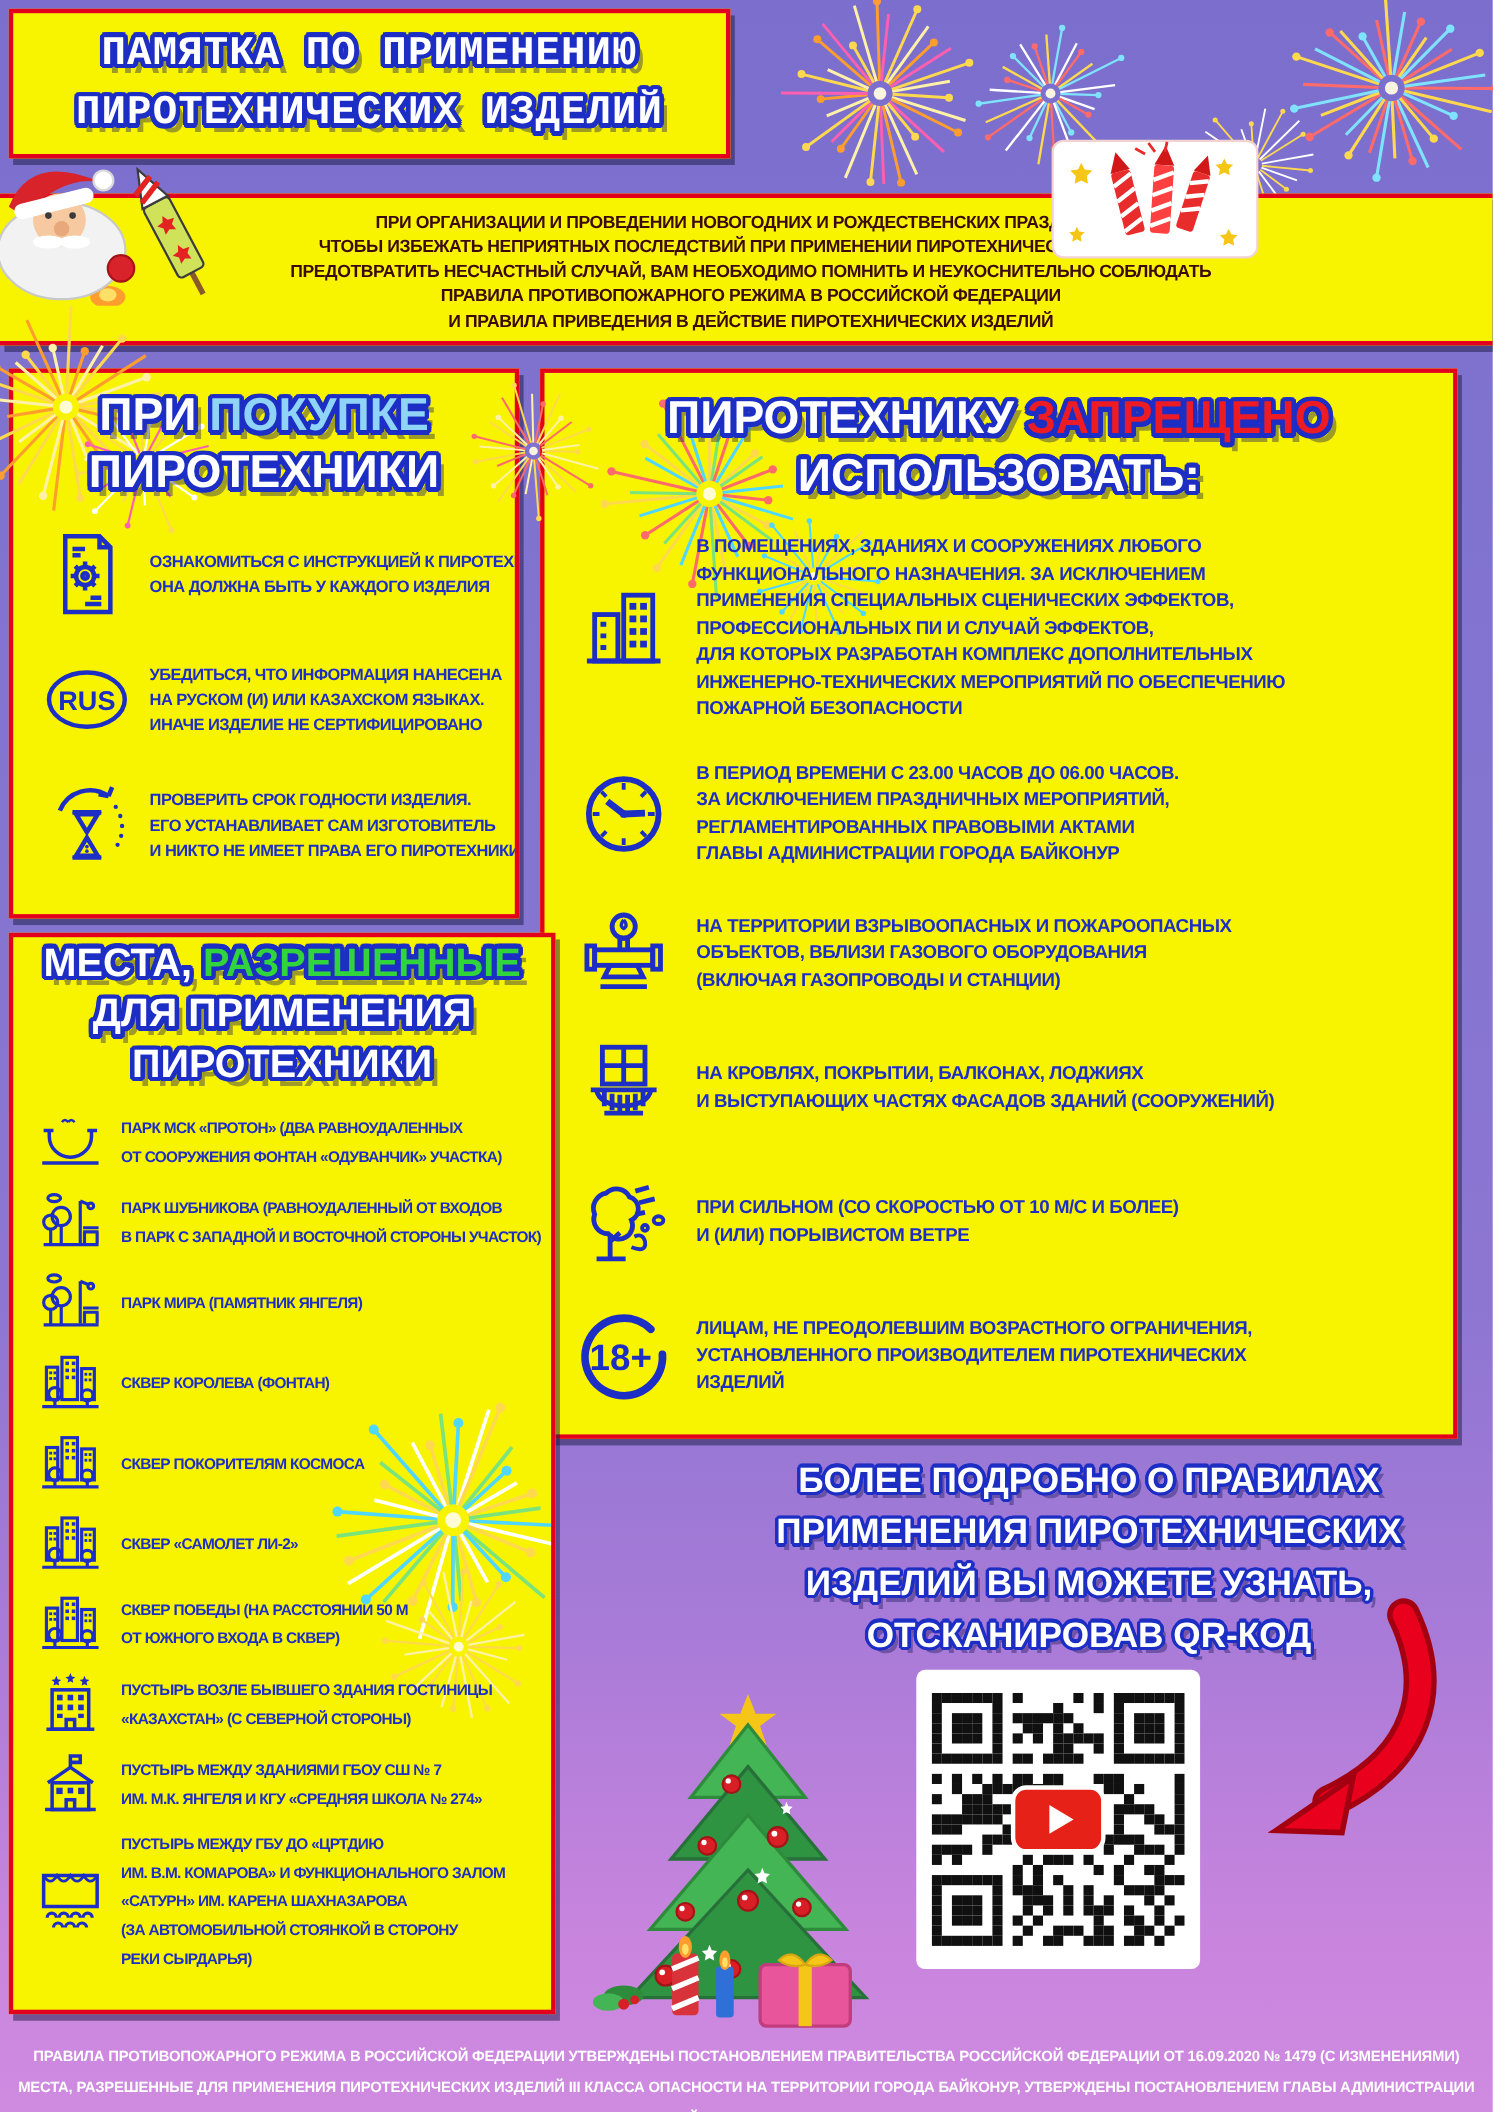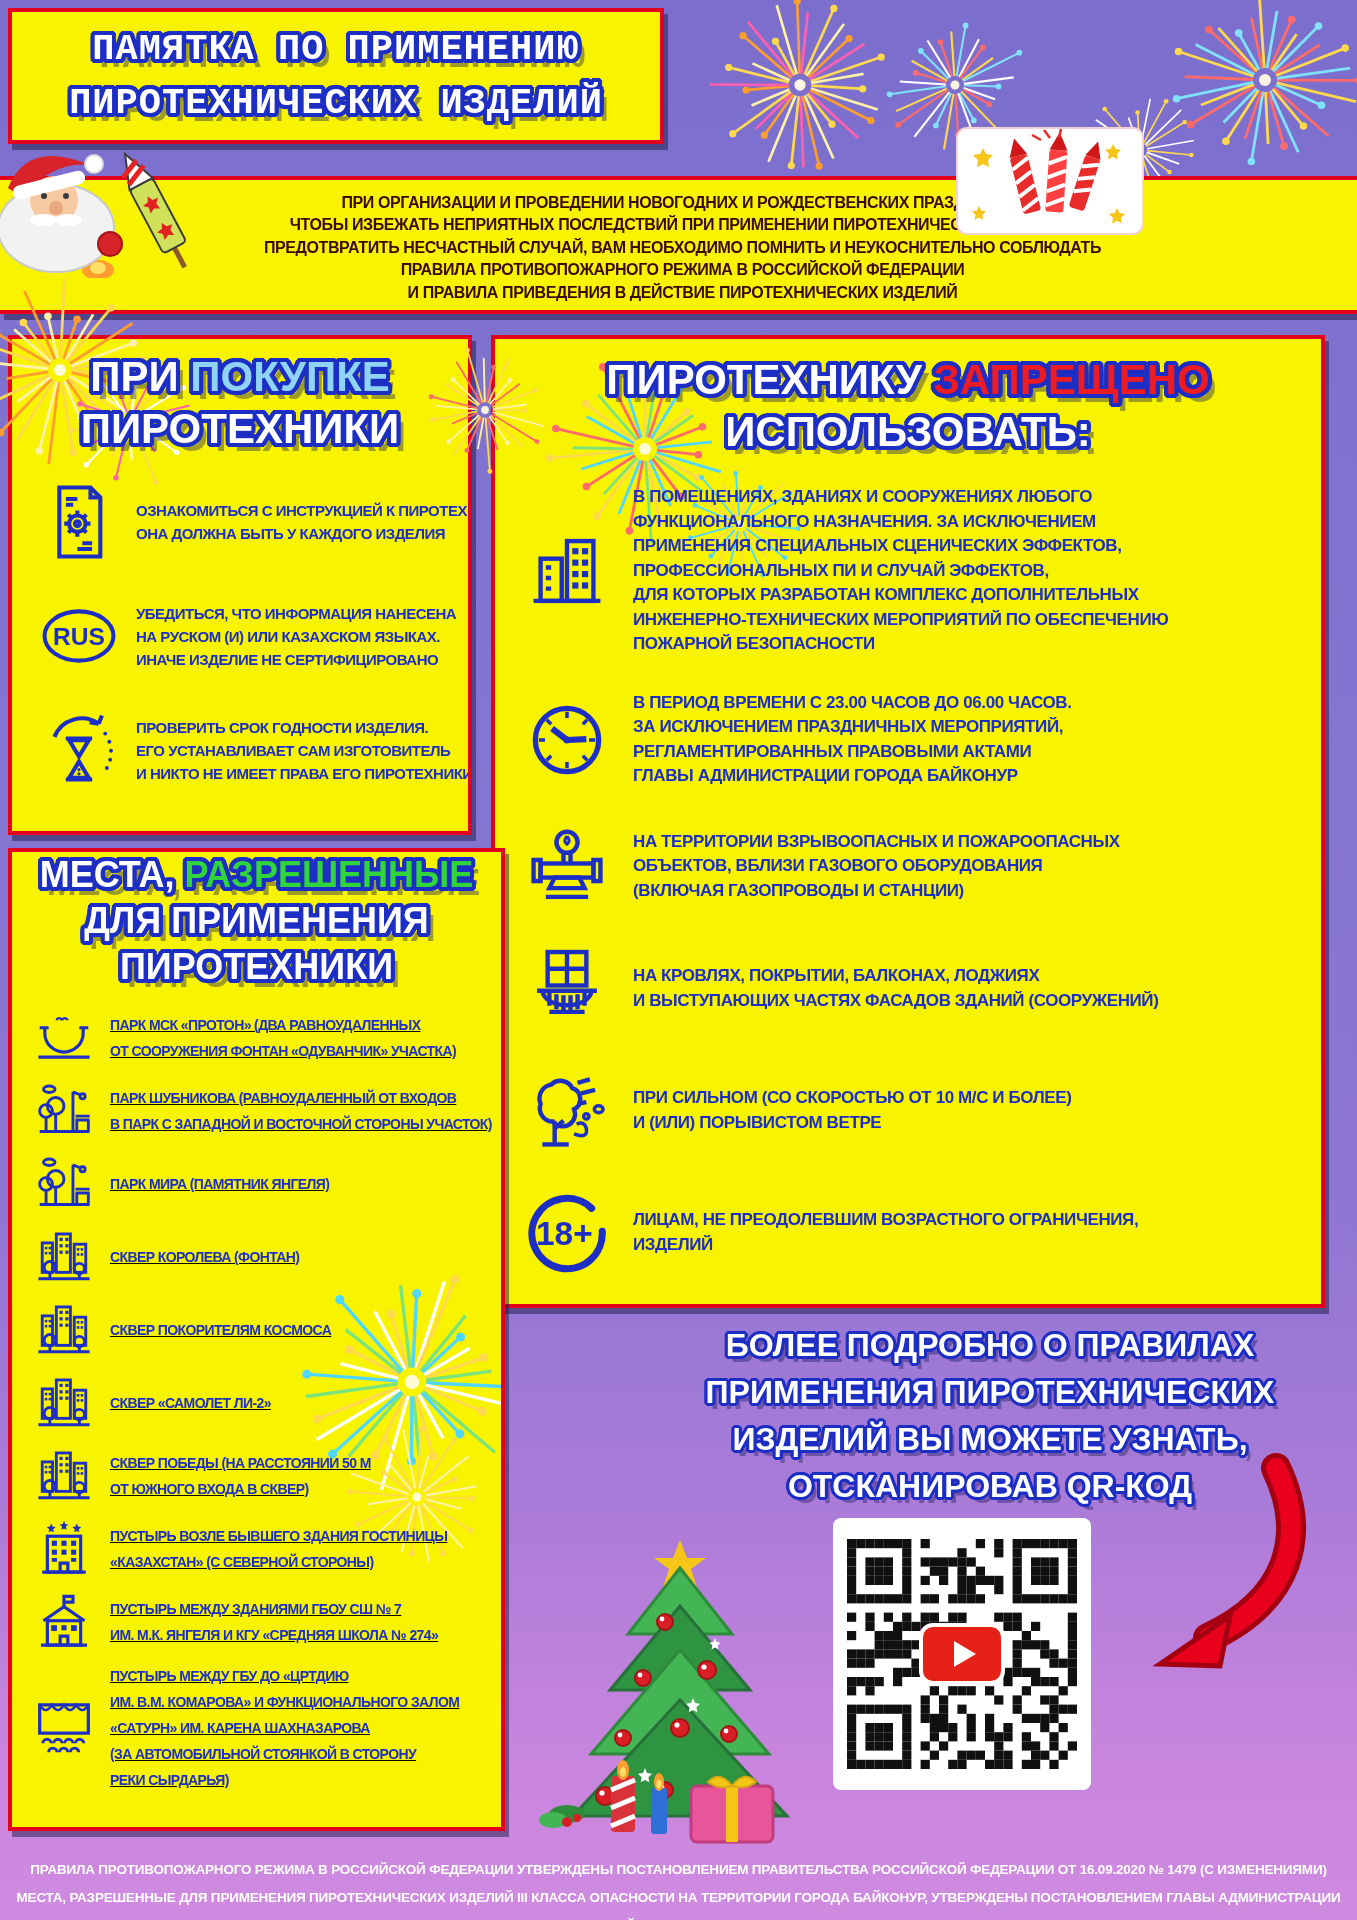--- a/index.html
+++ b/index.html
@@ -69,7 +69,7 @@
   .box-r1 .icn{width:88px;height:88px;margin-right:22px;}
   .box-r1 .txt{font-size:17px;line-height:24.5px;letter-spacing:-0.4px;}
 
-  .box-l2 .items{padding:16px 20px 0 20px;text-decoration:underline;}
+  .box-l2 .items{padding:16px 20px 0 20px;}
   .box-l2 .item{margin-bottom:9px;min-height:62px;}
   .box-l2 .icn{width:64px;height:64px;margin-right:14px;}
   .box-l2 .txt{font-size:14px;line-height:26px;letter-spacing:-0.6px;}

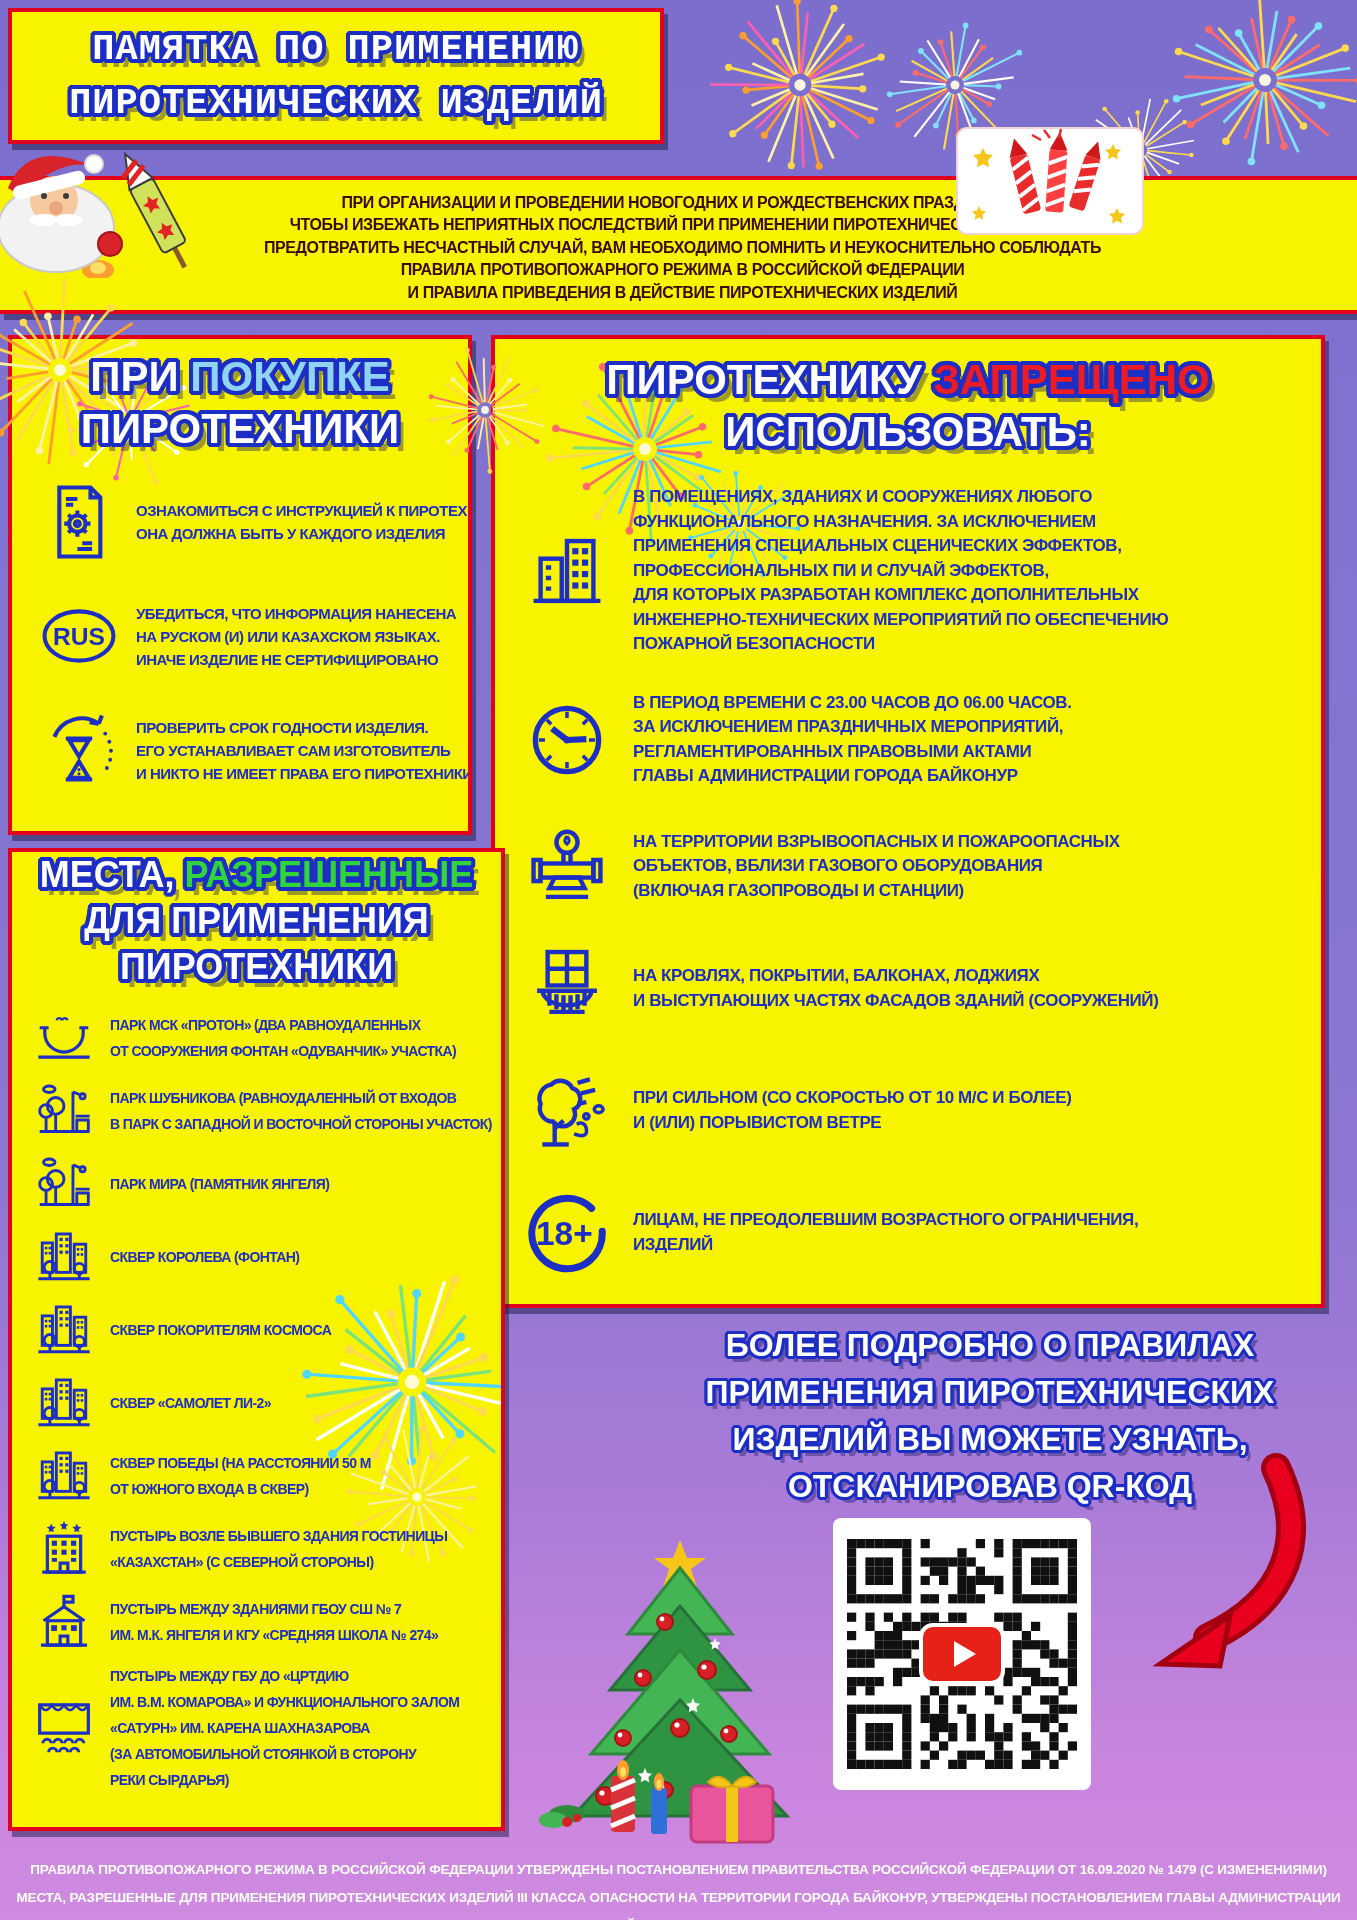--- a/index.html
+++ b/index.html
@@ -843,6 +843,7 @@
       </svg>
       <div class="txt">
         <div>ЛИЦАМ, НЕ ПРЕОДОЛЕВШИМ ВОЗРАСТНОГО ОГРАНИЧЕНИЯ,</div>
+        <div>УСТАНОВЛЕННОГО ПРОИЗВОДИТЕЛЕМ ПИРОТЕХНИЧЕСКИХ</div>
         <div>ИЗДЕЛИЙ</div>
       </div>
     </div>

